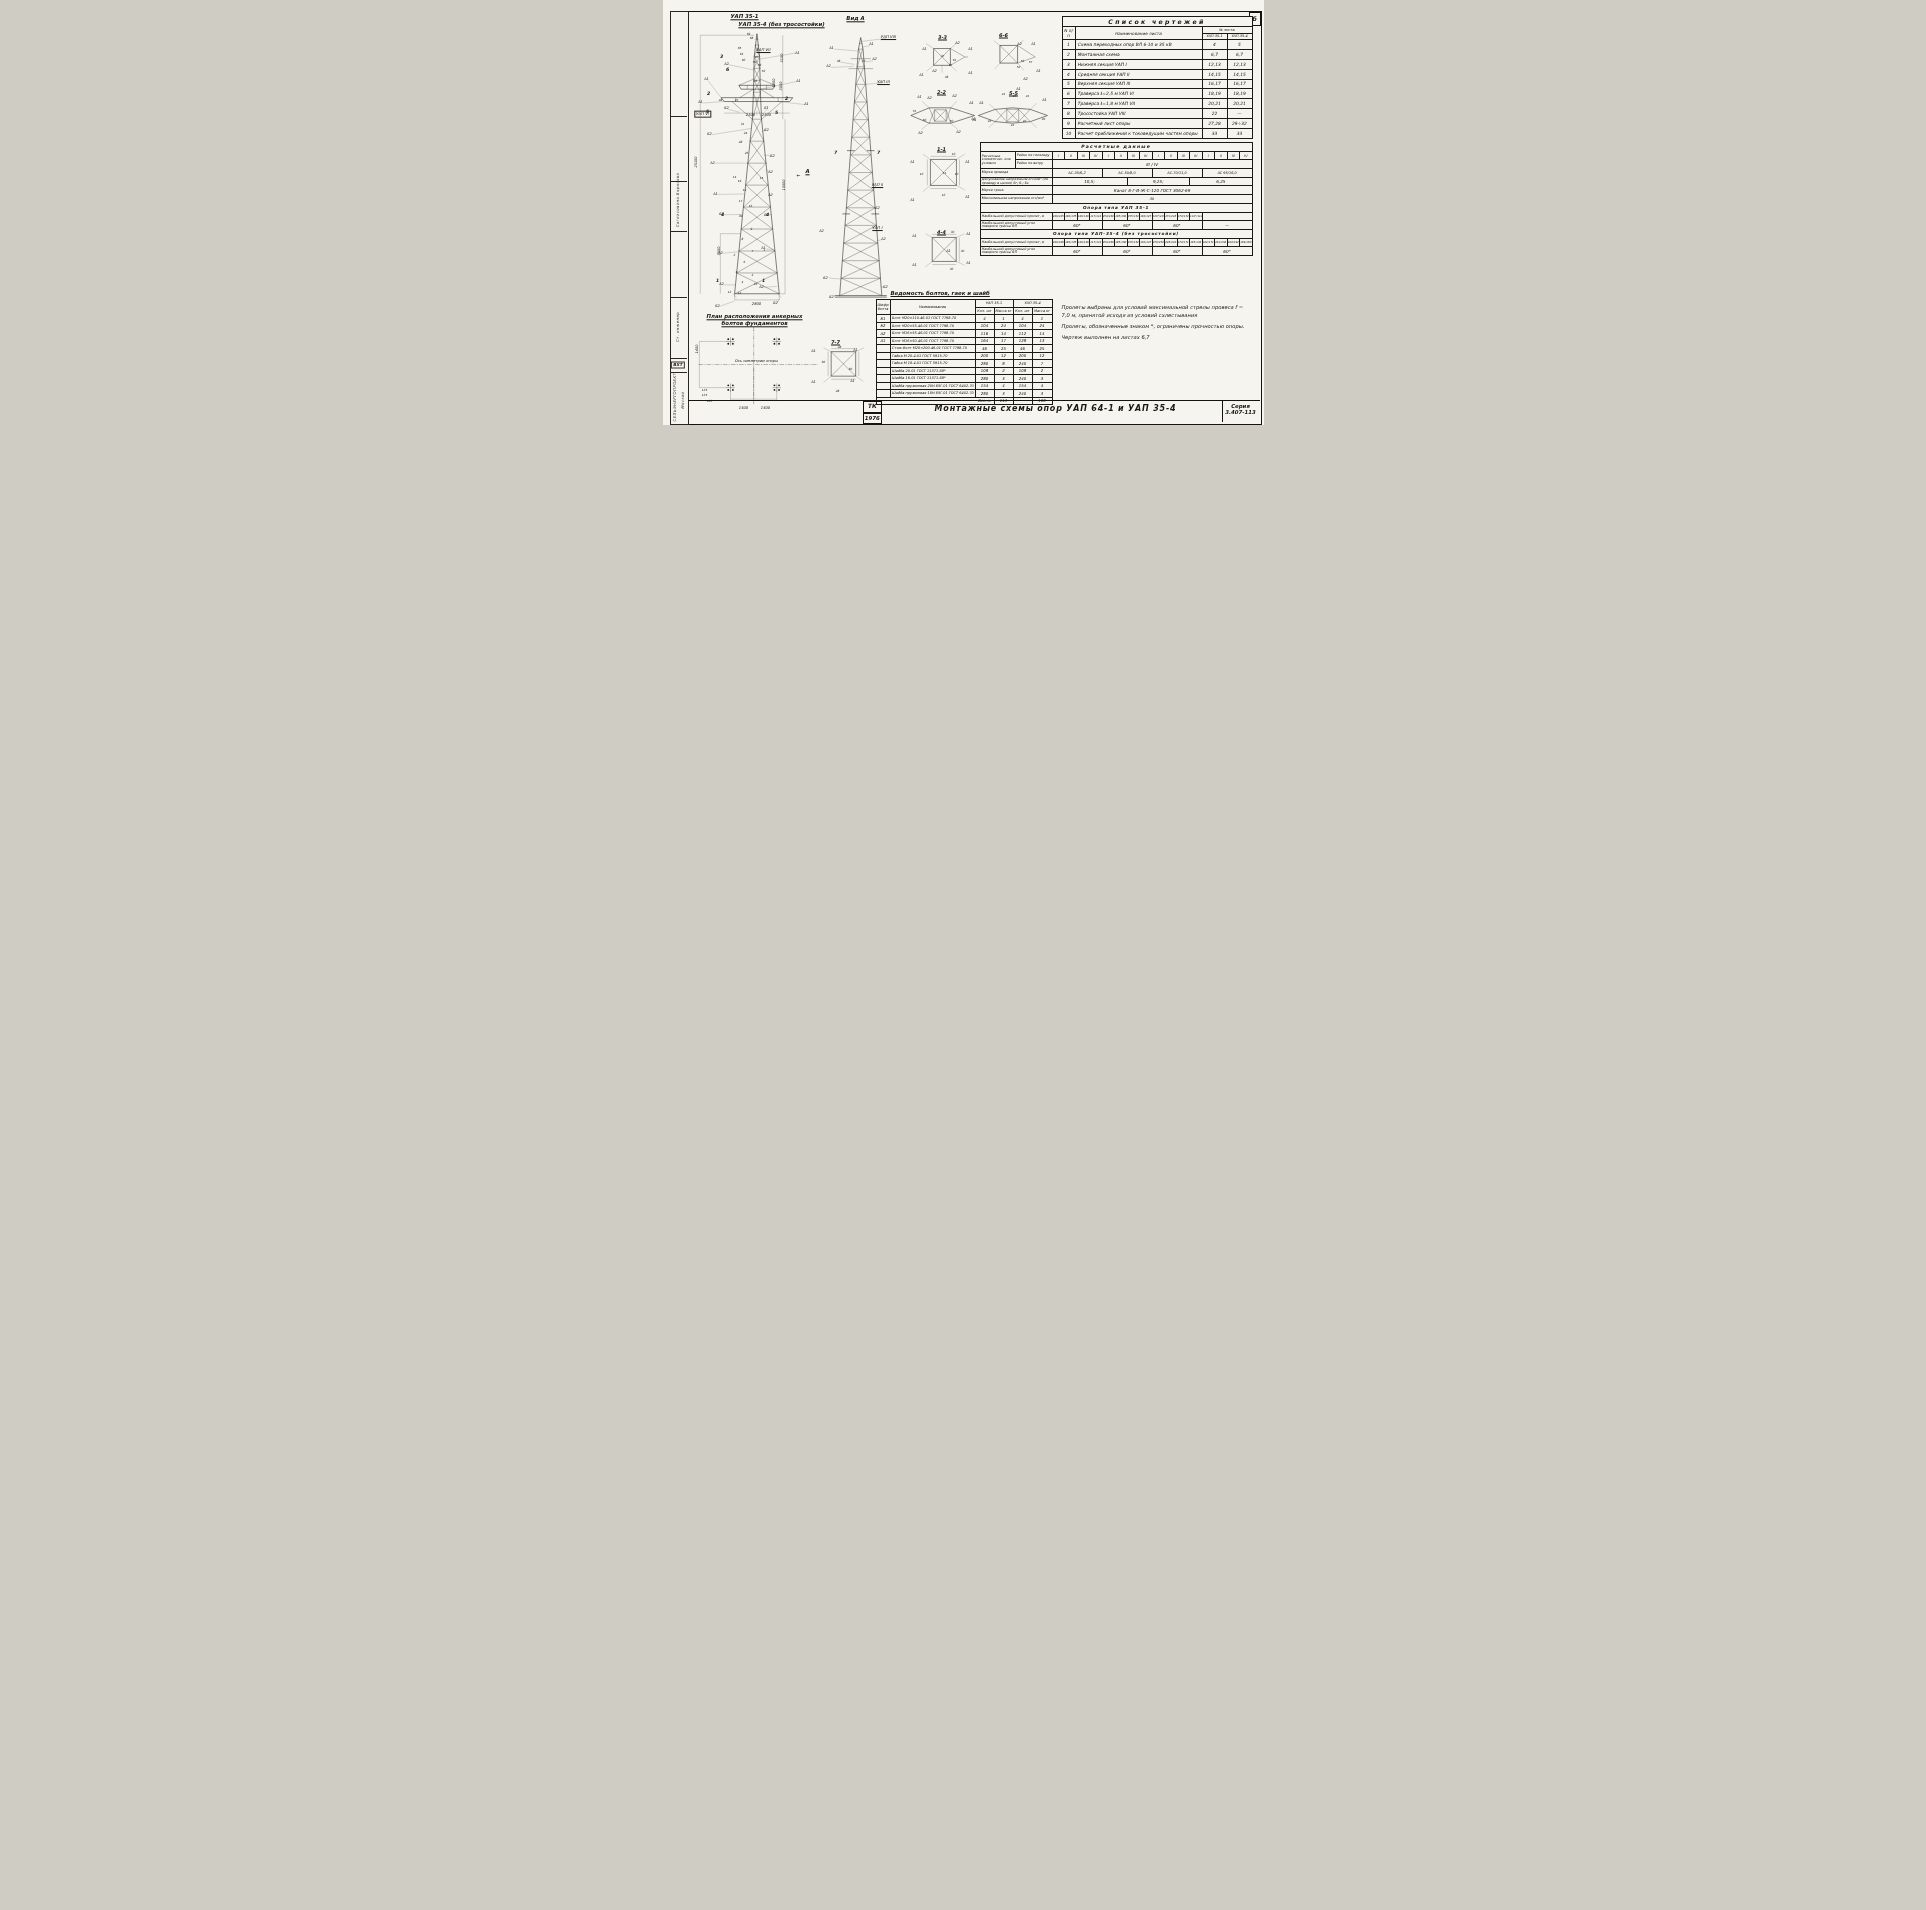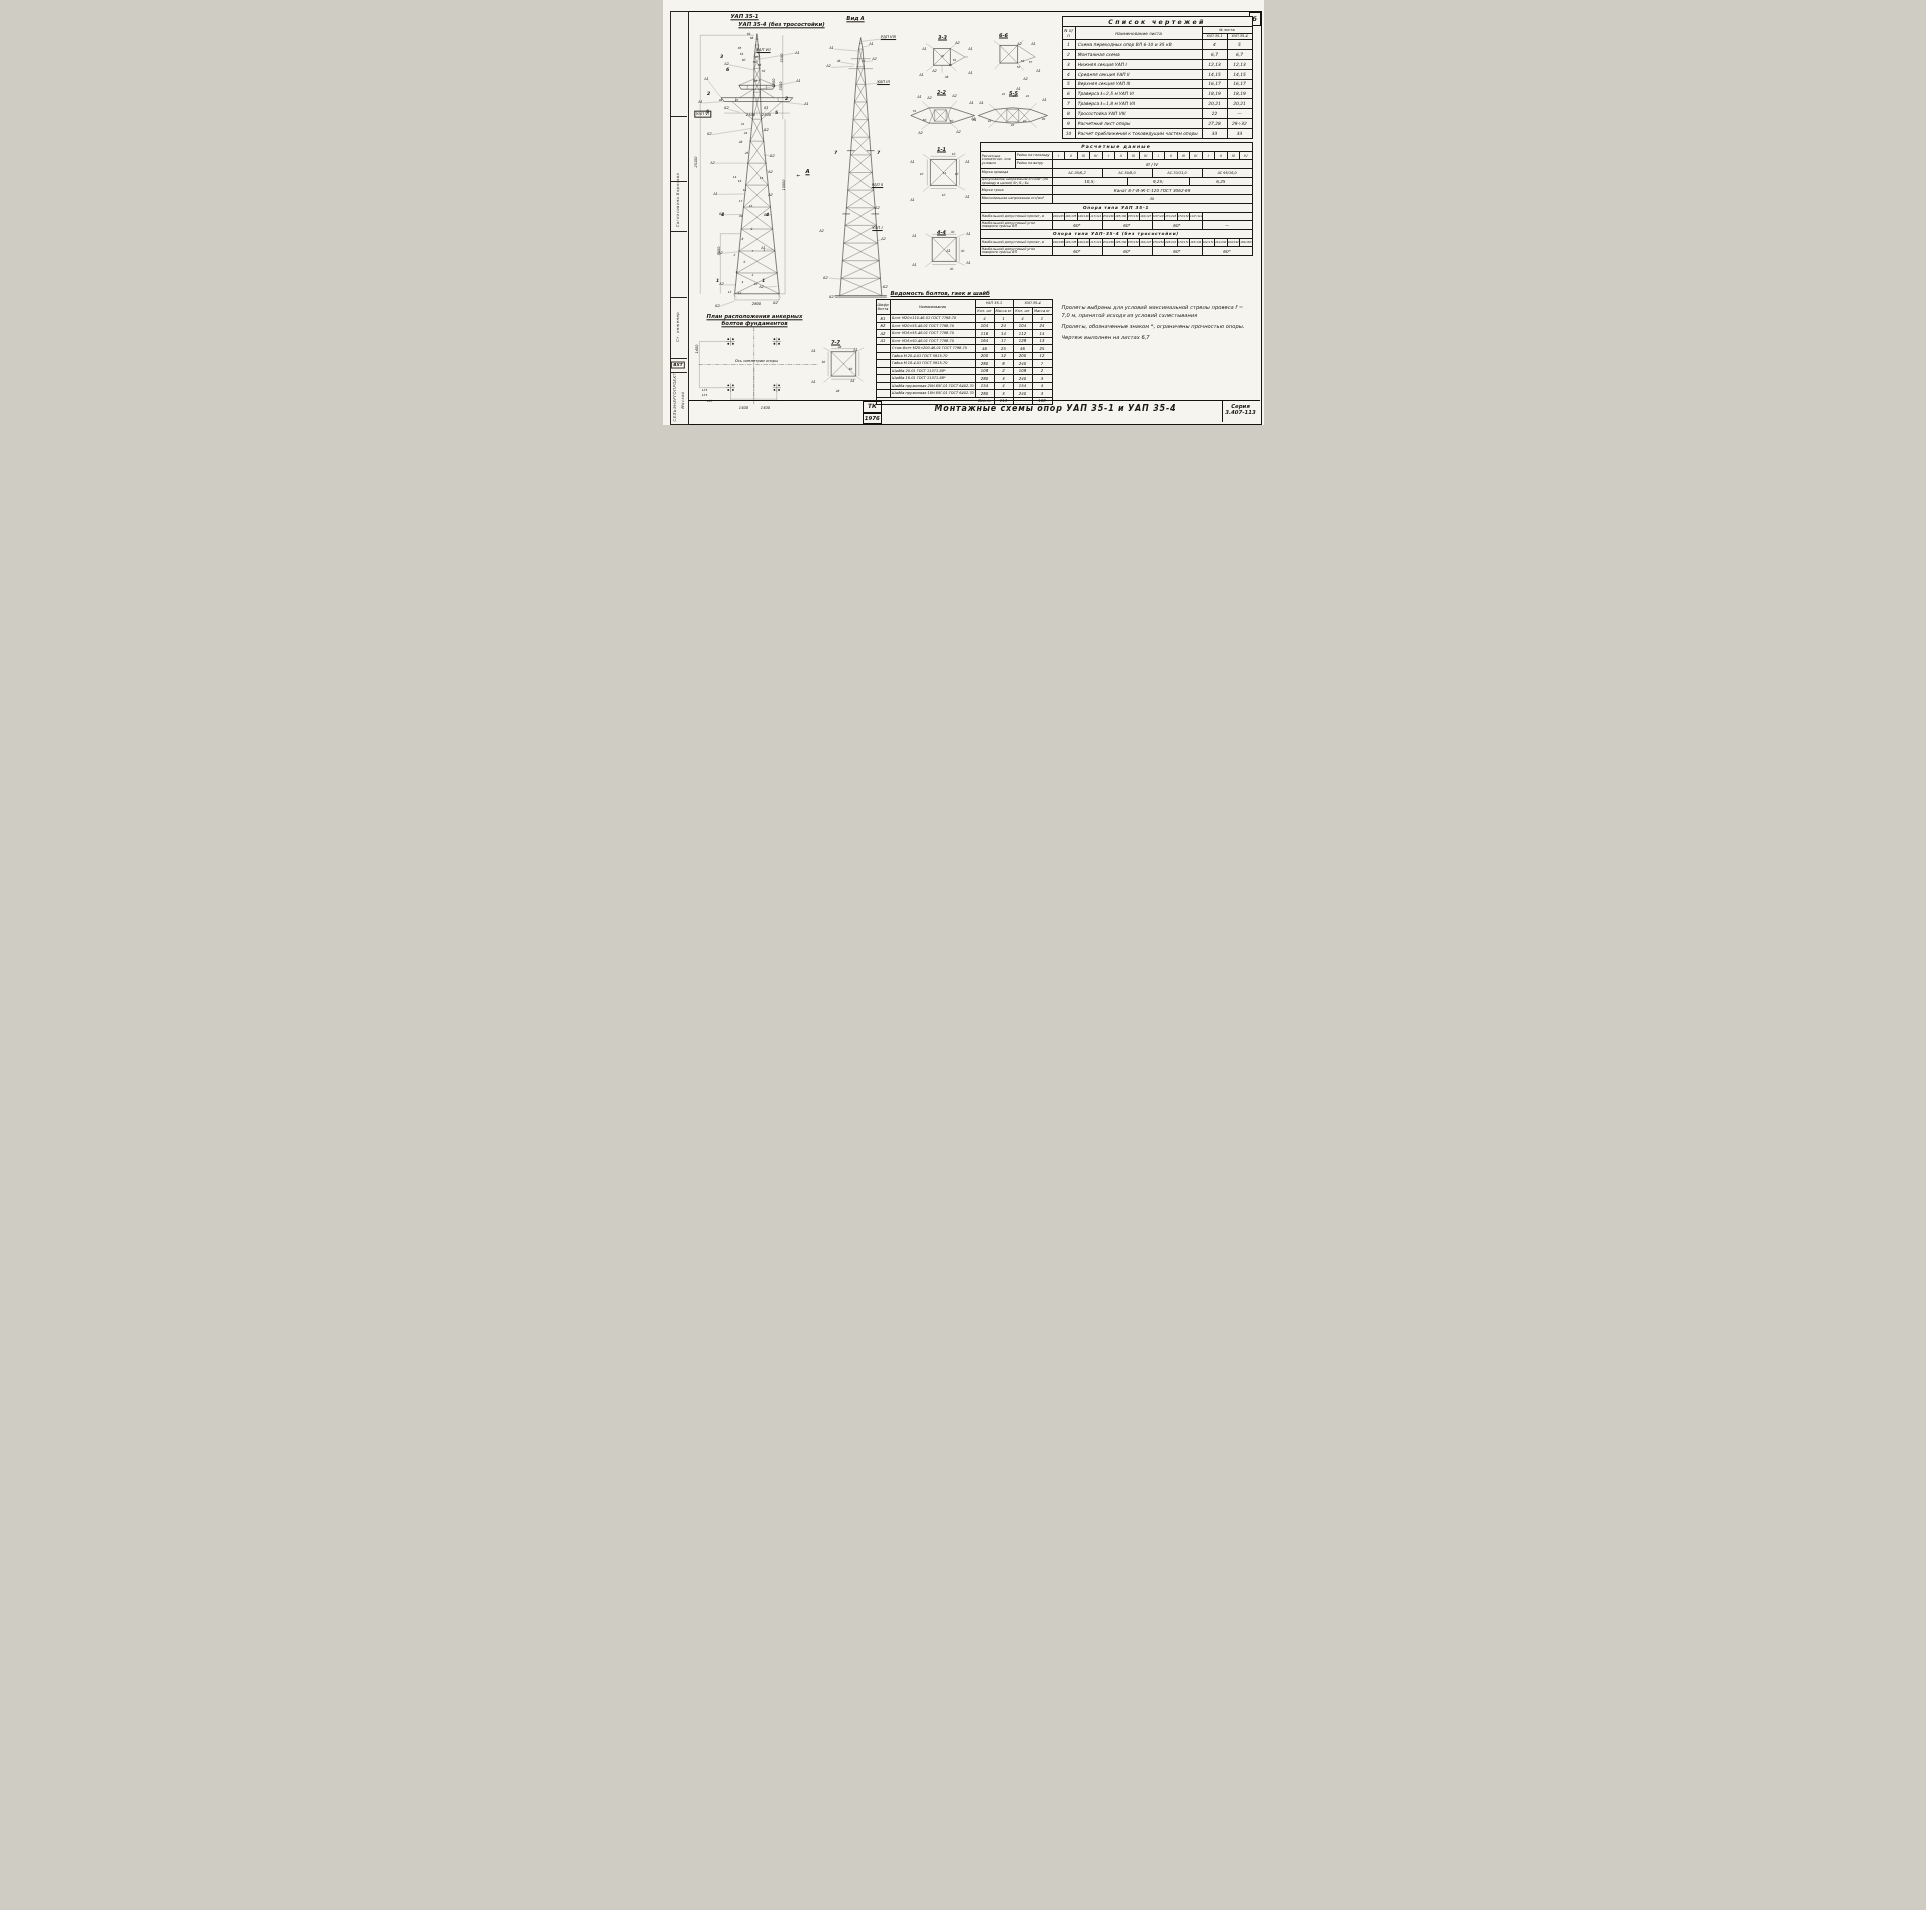--- a/index.html
+++ b/index.html
@@ -522,7 +522,7 @@
   <div class="botline"></div>
   <div class="tkbox">ТК</div>
   <div class="yrbox">1976</div>
-  <div class="maintitle">Монтажные  схемы  опор  УАП 35-1 и УАП 35-4</div>
+  <div class="maintitle">Монтажные  схемы  опор  УАП 64-1 и УАП 35-4</div>
   <div class="series">
     <div class="s1">Серия</div>
     <div class="s2">3.407-113</div>

